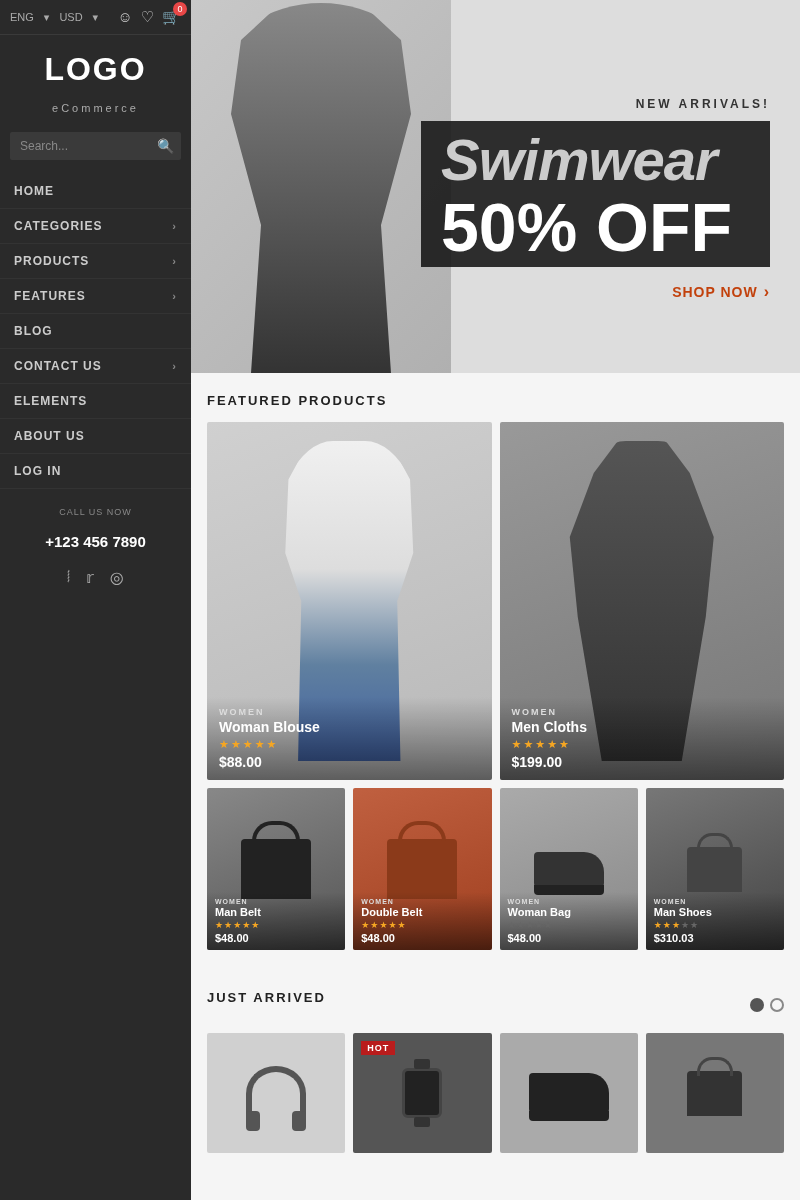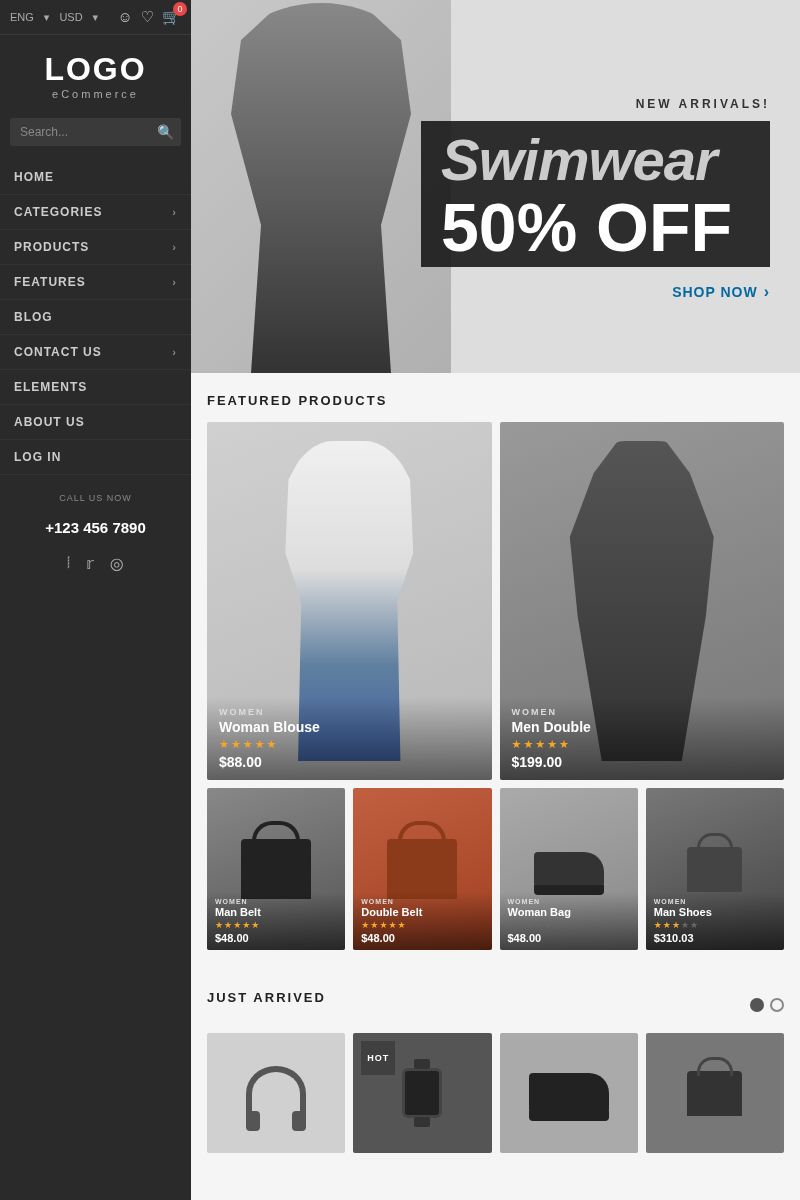--- a/index.html
+++ b/index.html
@@ -53,7 +53,7 @@
       font-size: 11px;
       color: #aaa;
       letter-spacing: 3px;
-      margin-top: 3px;
+      margin-top: 17px;
     }
     .search-area {
       padding: 8px 10px;

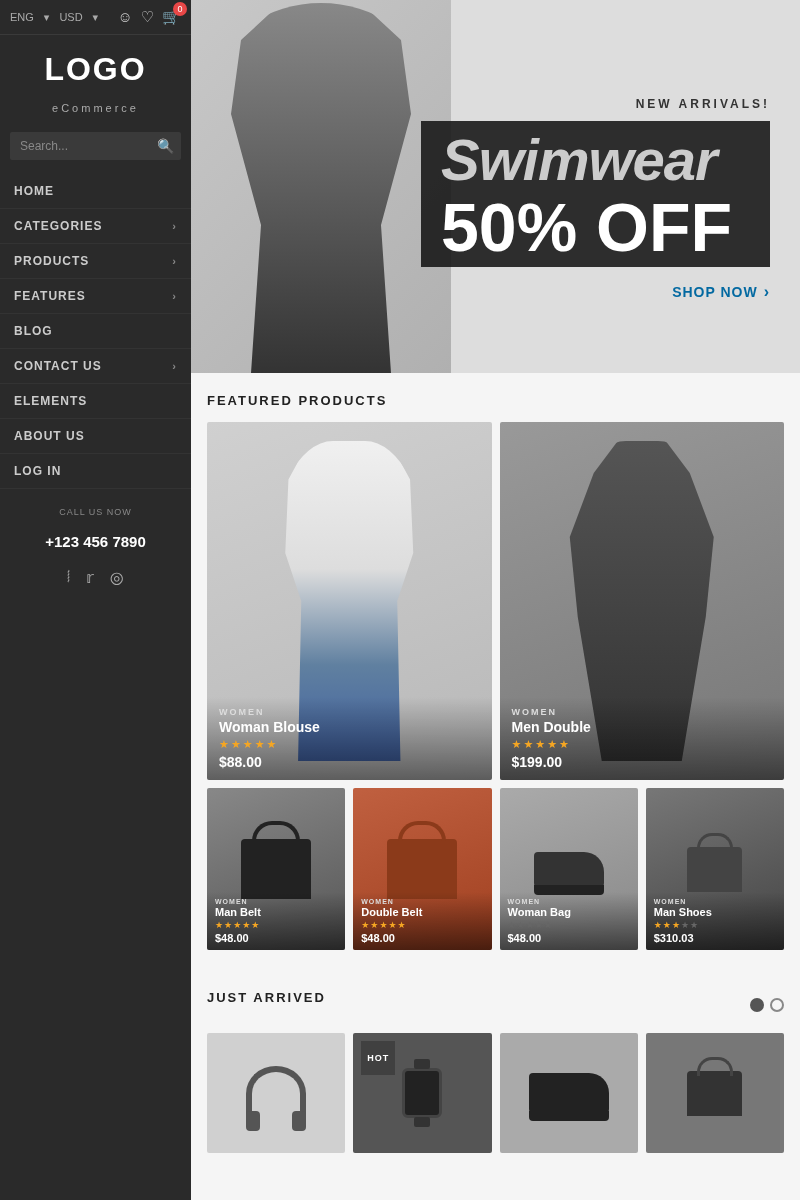--- a/index.html
+++ b/index.html
@@ -194,7 +194,7 @@
       gap: 6px;
       font-size: 14px;
       font-weight: 700;
-      color: #0369a1;
+      color: #c2410c;
       letter-spacing: 1px;
       cursor: pointer;
     }

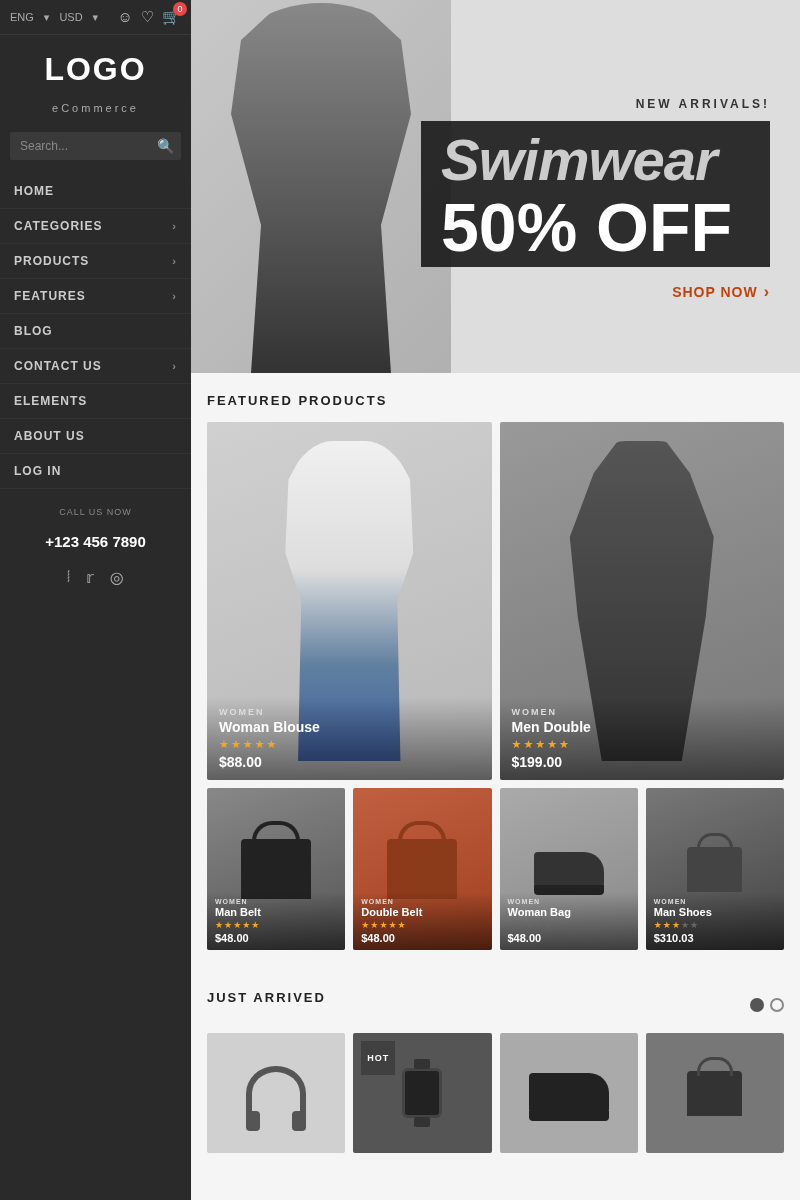--- a/index.html
+++ b/index.html
@@ -611,7 +611,7 @@
         </div>
         <div class="product-info">
           <div class="product-cat">WOMEN</div>
-          <div class="product-name">Men Double</div>
+          <div class="product-name">Men Cloths</div>
           <div class="stars">
             <span class="star">★</span>
             <span class="star">★</span>

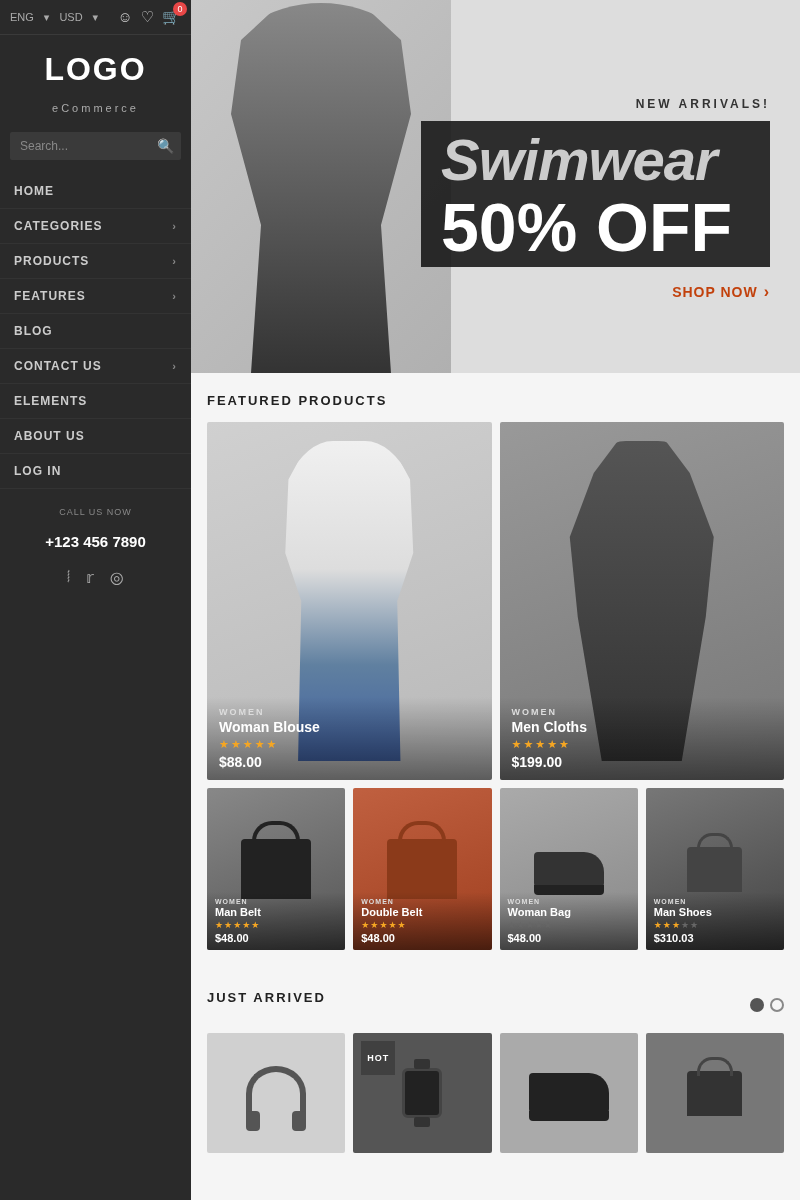--- a/index.html
+++ b/index.html
@@ -400,11 +400,11 @@
     .hot-badge {
       position: absolute;
       top: 8px; left: 8px;
-      background: #404040;
+      background: #b91c1c;
       color: #fff;
       font-size: 9px;
       font-weight: 700;
-      padding: 12px 6px;
+      padding: 2px 6px;
       letter-spacing: 1px;
       text-align: right;
     }

